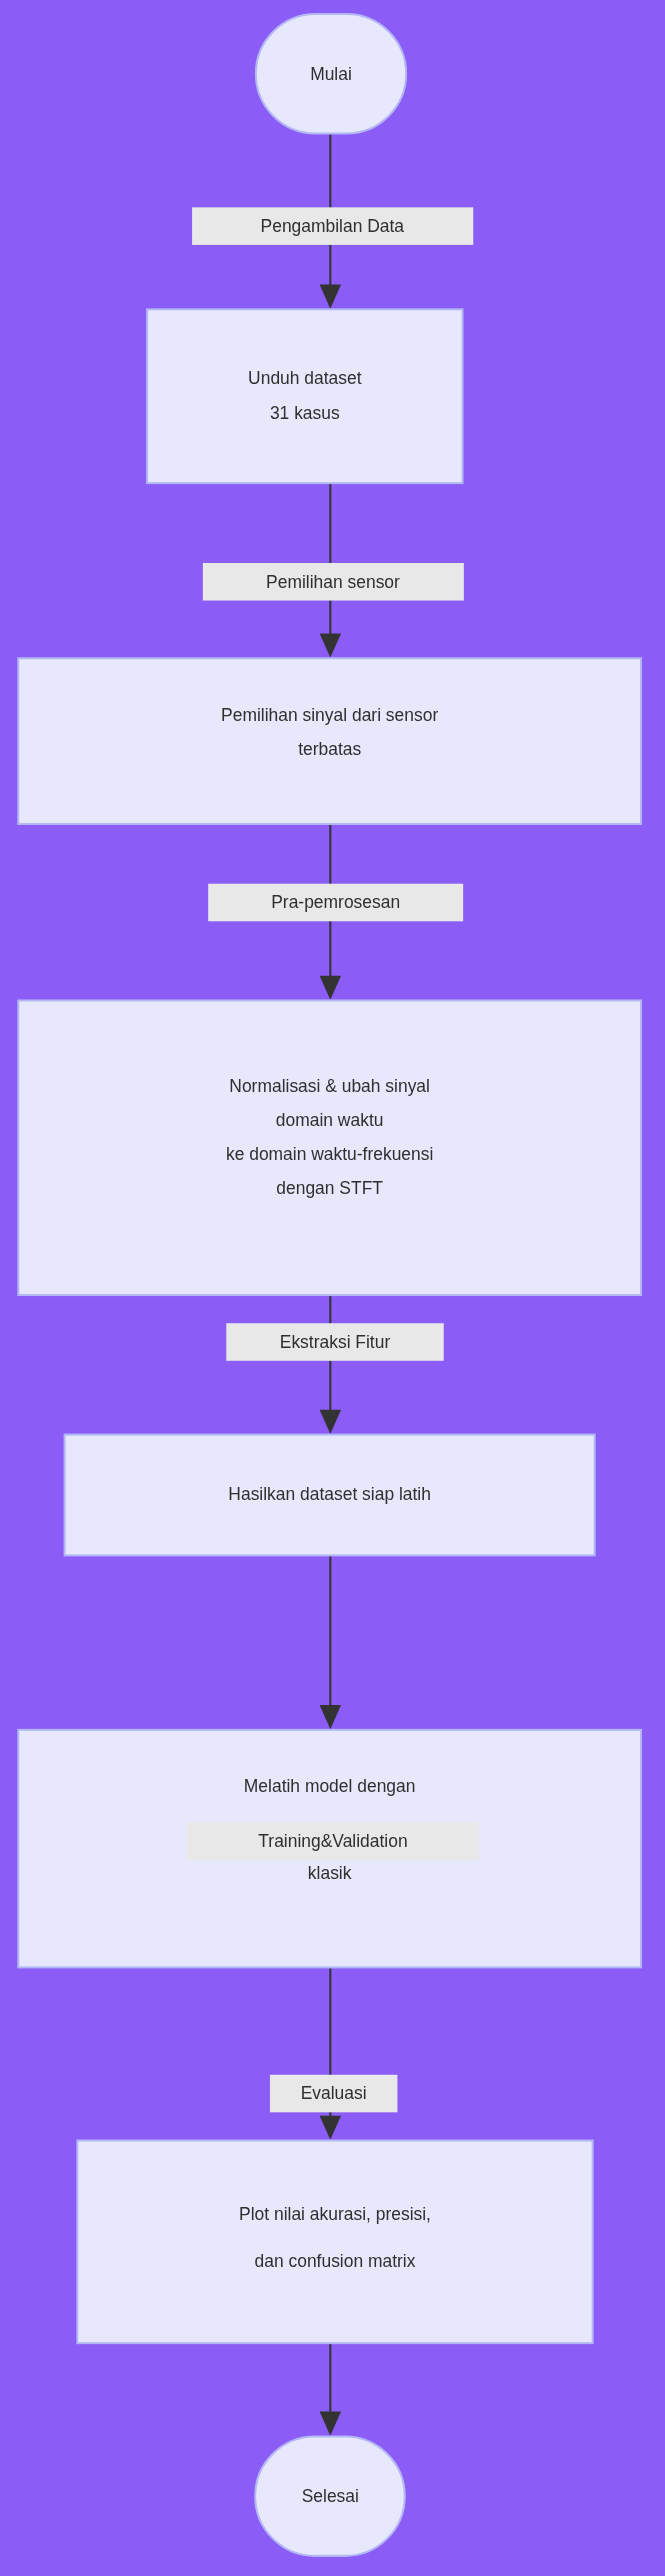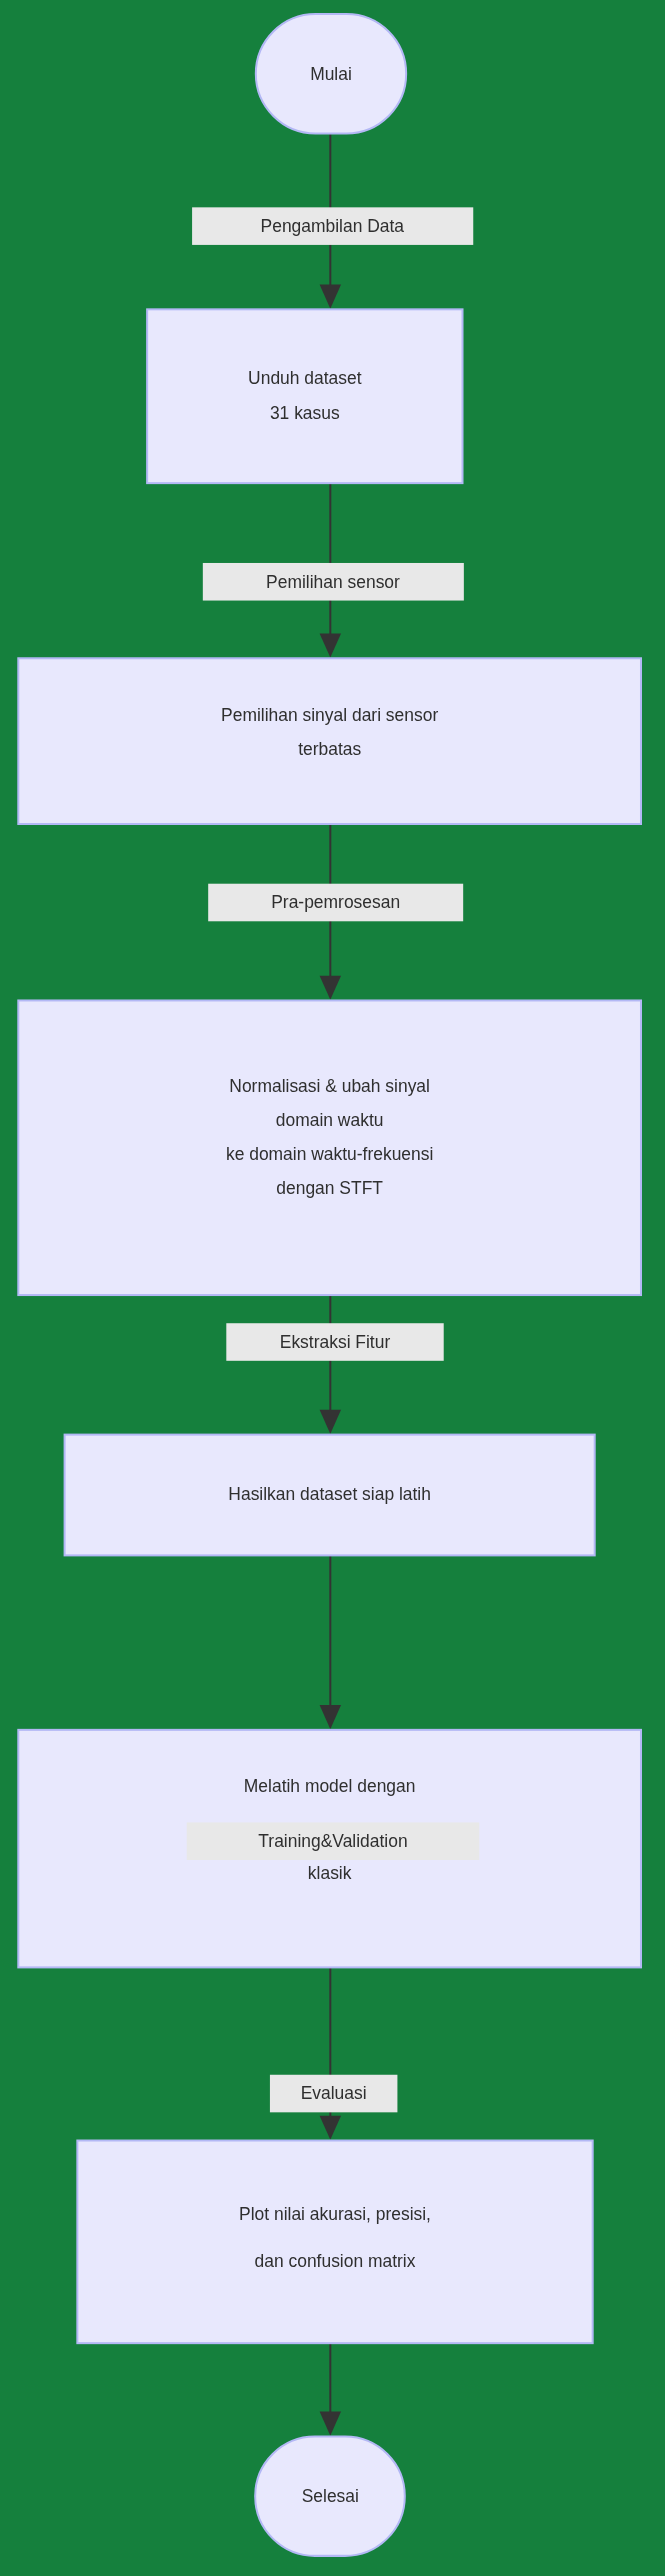--- a/index.html
+++ b/index.html
@@ -17,7 +17,7 @@
     position: relative;
     width: 666px;
     height: 2576px;
-    background: #15803d;
+    background: #8b5cf6;
   }
   svg#flow-svg {
     position: absolute;

